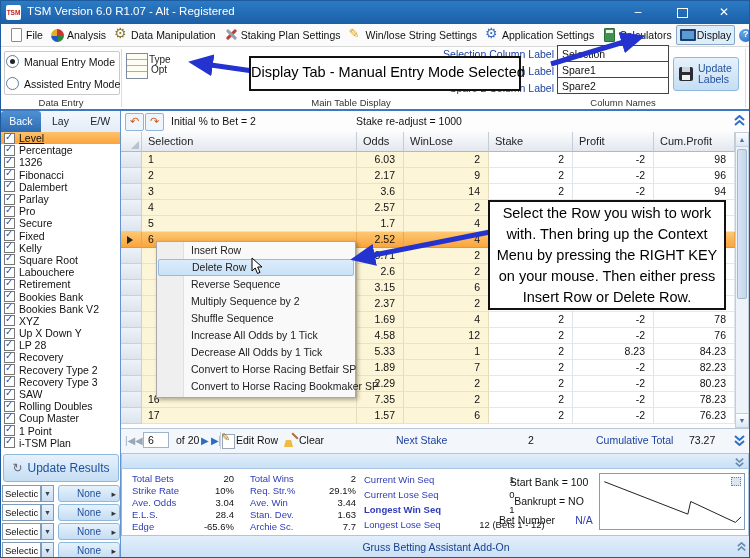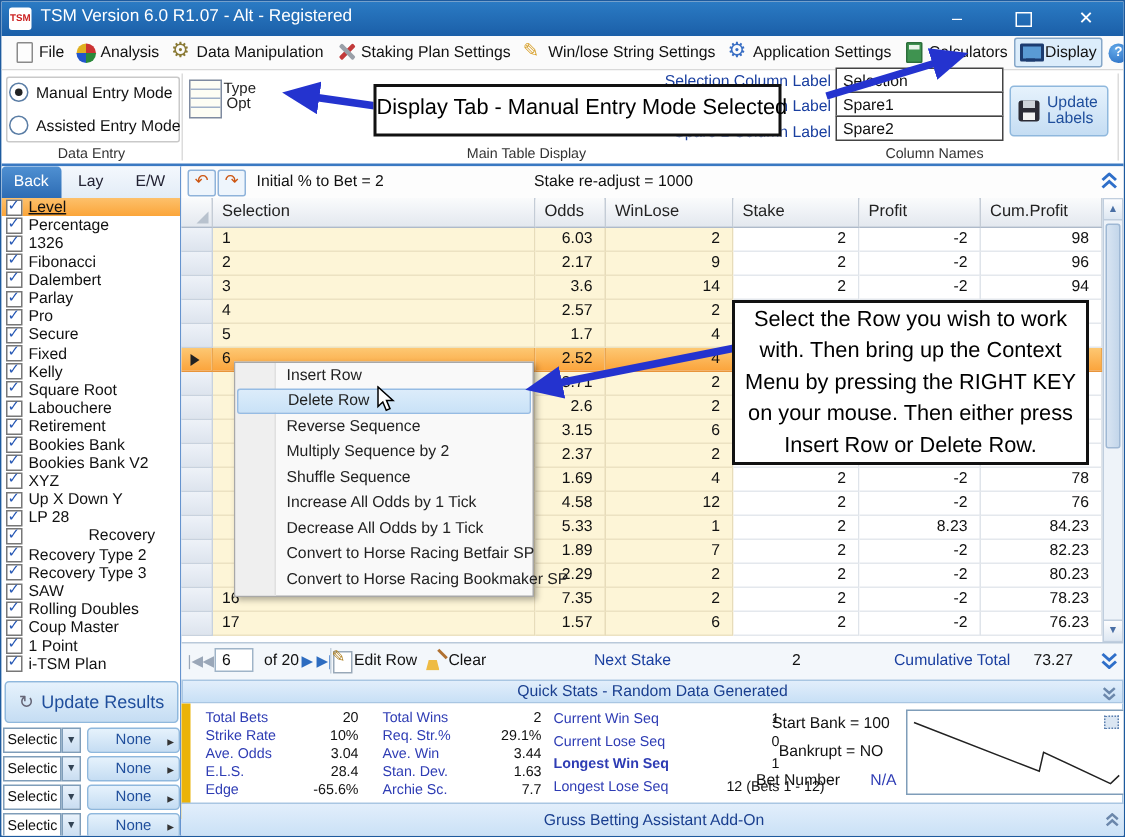--- a/index.html
+++ b/index.html
@@ -298,7 +298,7 @@
         </div>
         <div class="plan">
           <div class="cb"></div>
-          <div style="display: inline; margin-left: 40px;">Recovery</div>
+          <div style="display: inline;">Recovery</div>
         </div>
         <div class="plan">
           <div class="cb"></div>

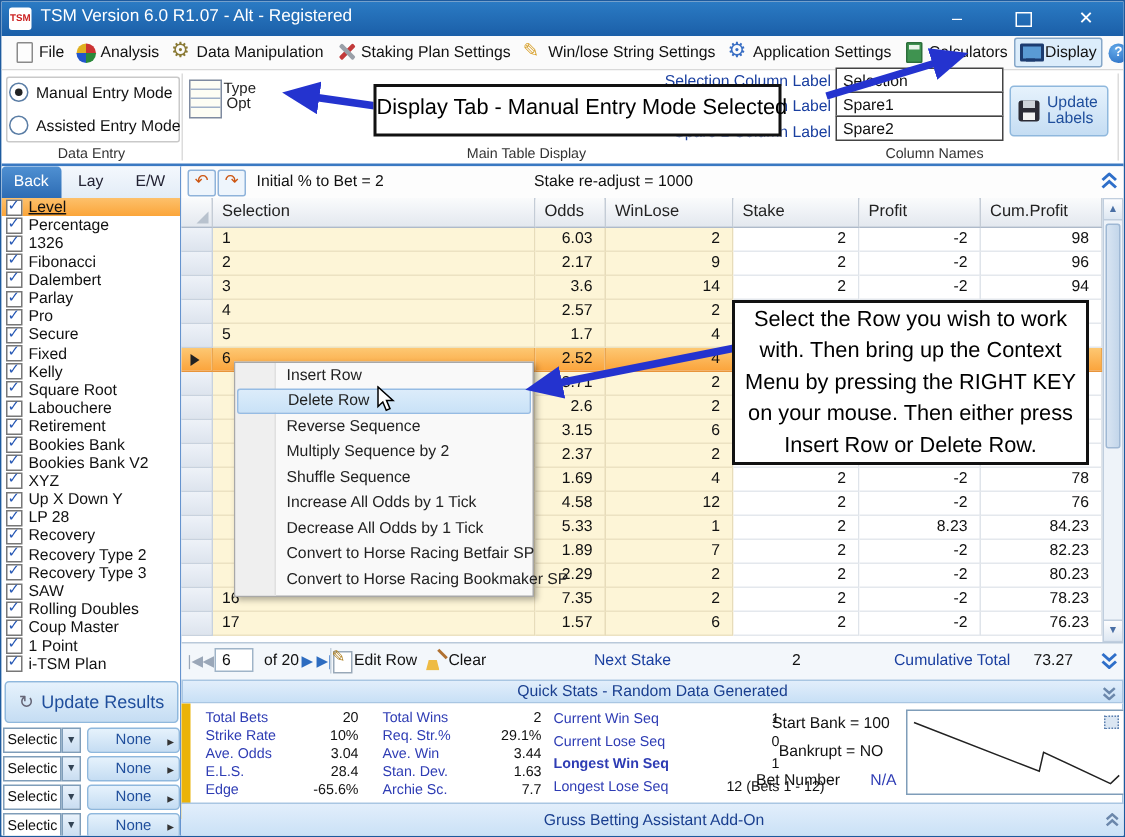--- a/index.html
+++ b/index.html
@@ -576,7 +576,6 @@
   </div>
 
   <div class="qs-head">
-    <span>Quick Stats - Random Data Generated</span>
     <svg style="position:absolute;right:4px;top:3px;" width="9" height="10" viewBox="0 0 11 12">
         <path d="M1 2 L5.5 6 L10 2 M1 7 L5.5 11 L10 7" fill="none" stroke="#6b87ab" stroke-width="2"></path>
       </svg>

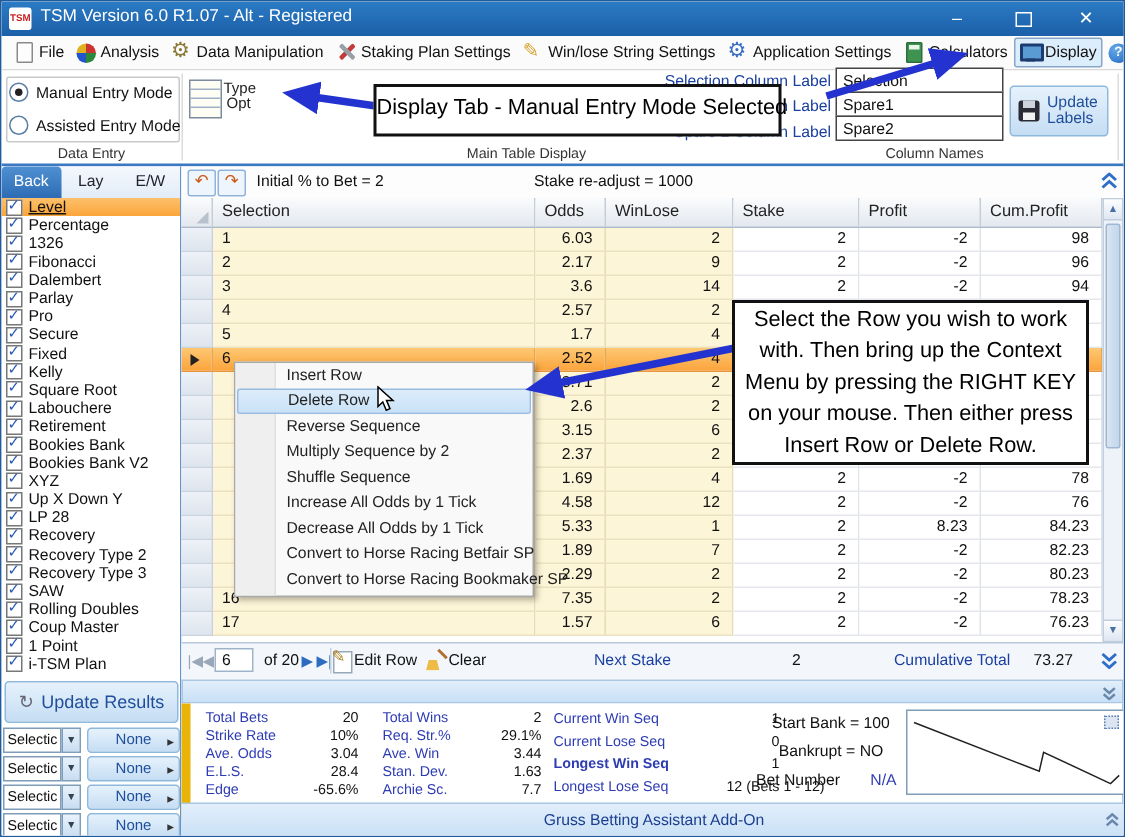--- a/index.html
+++ b/index.html
@@ -123,7 +123,7 @@
   
   .qs-head{position:absolute;left:120px;top:452px;width:628px;height:16px;background:linear-gradient(#e2eefb,#c8e0f6);
     border:1px solid #a9c6e2;box-sizing:border-box;font-size:10.5px;color:#1a3f8f;text-align:center;line-height:15px;}
-  .qs-body{position:absolute;left:120px;top:468px;width:628px;height:77px;background:#fff;border-left:6px solid #eab308;border-right:1px solid #a9c6e2;box-sizing:border-box;}
+  .qs-body{position:absolute;left:120px;top:468px;width:628px;height:77px;background:#fff;border-left:1px solid #eab308;border-right:1px solid #a9c6e2;box-sizing:border-box;}
   .st-lab{position:absolute;font-size:9.5px;color:#2e3cb4;white-space:nowrap;}
   .st-val{position:absolute;font-size:9.5px;color:#111;text-align:right;white-space:nowrap;}
   .bank-line{position:absolute;font-size:10.5px;color:#111;white-space:nowrap;transform:translateX(-50%);}

